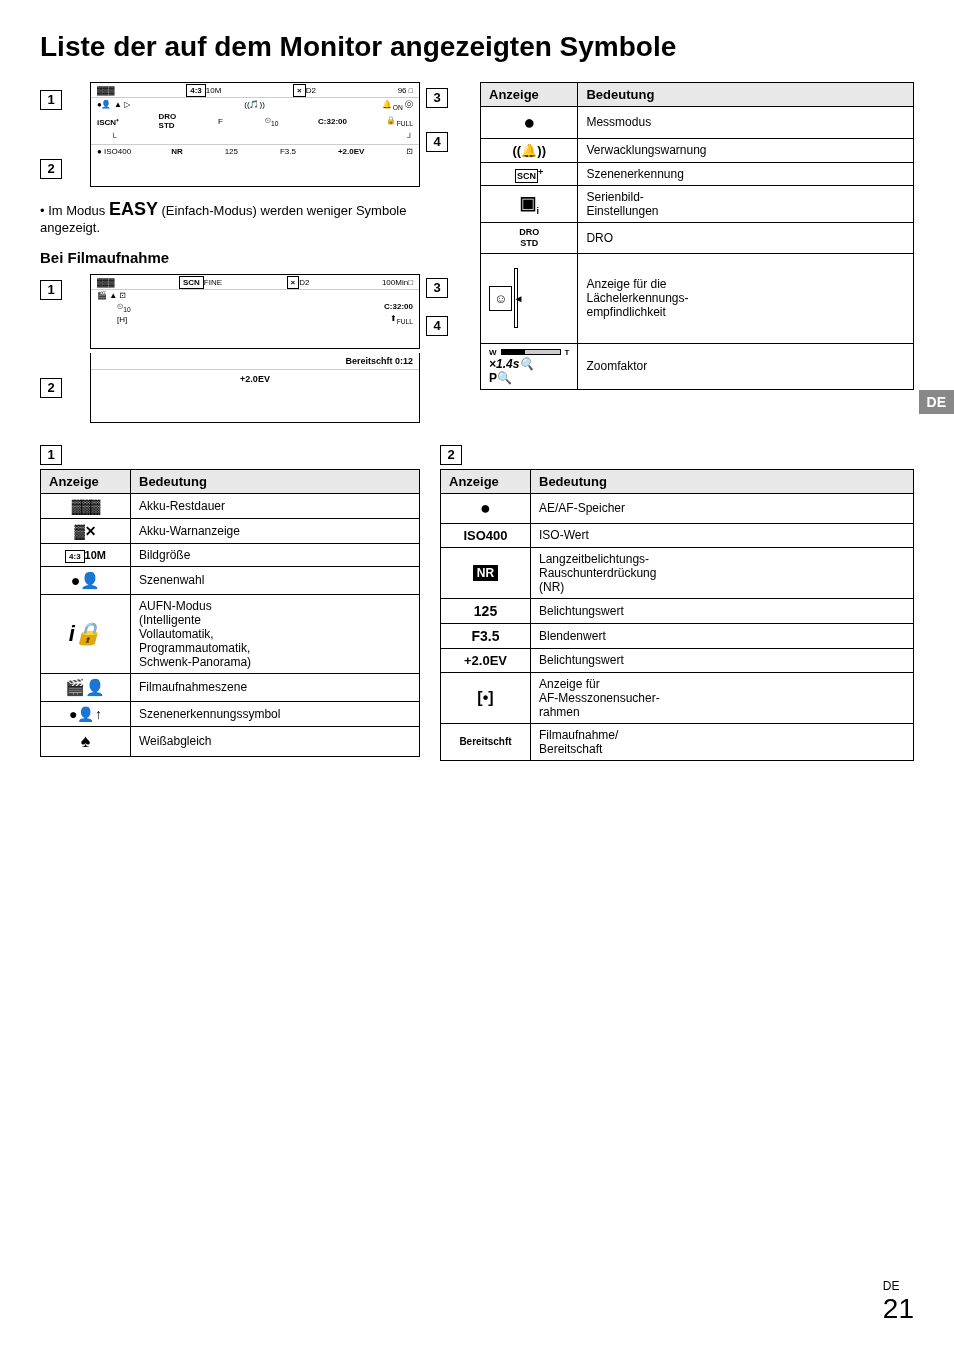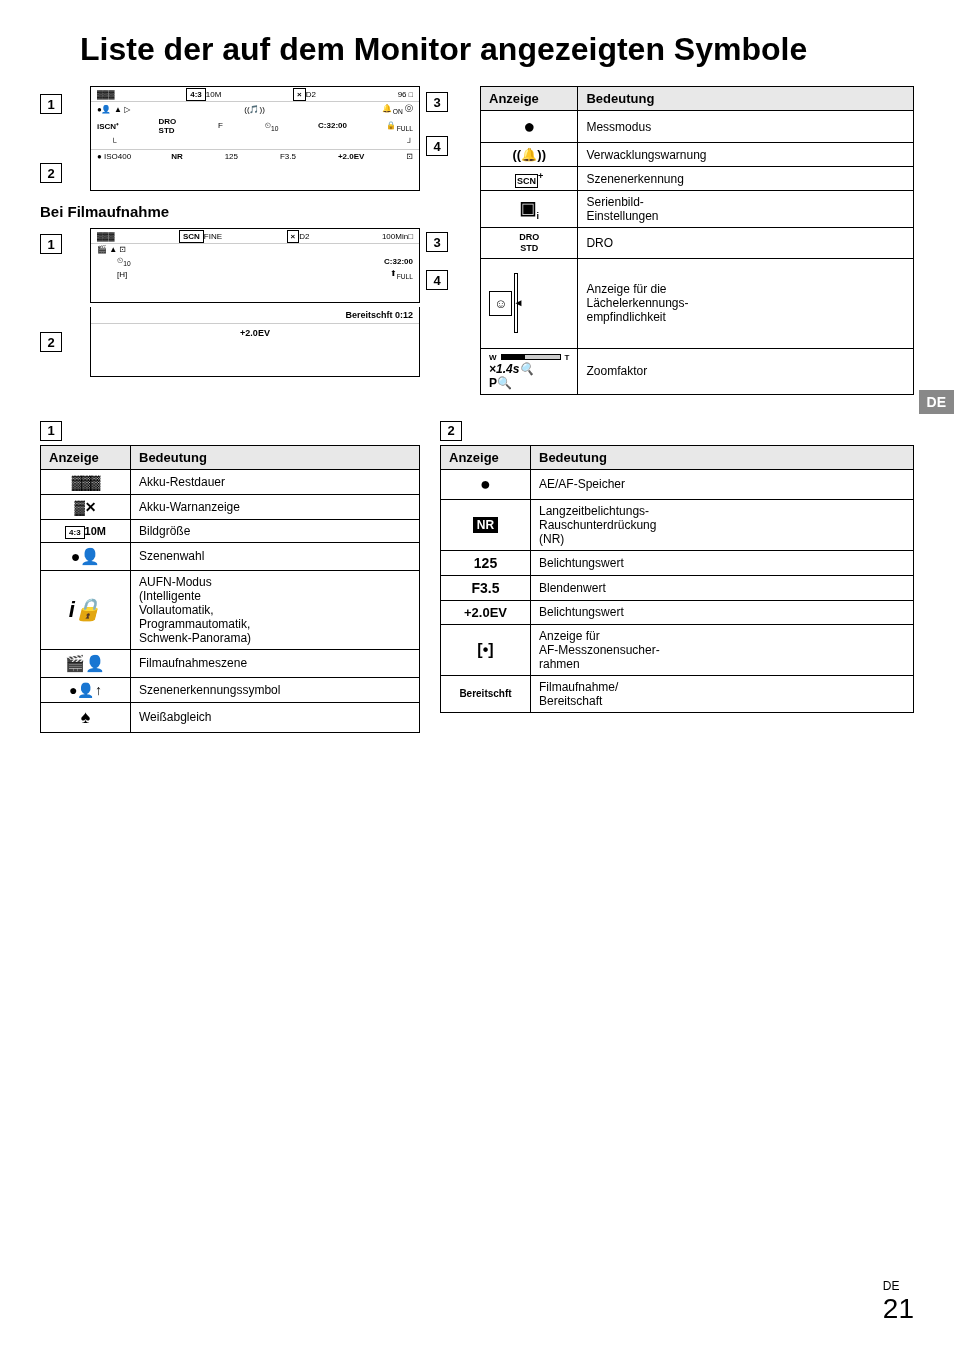--- a/index.html
+++ b/index.html
@@ -15,11 +15,10 @@
     }
 
     h1 {
-      font-size: 32px;
+      font-size: 28px;
       font-weight: 900;
       line-height: 1.2;
       margin-bottom: 18px;
-      margin-left: 40px;
     }
 
     h2 {

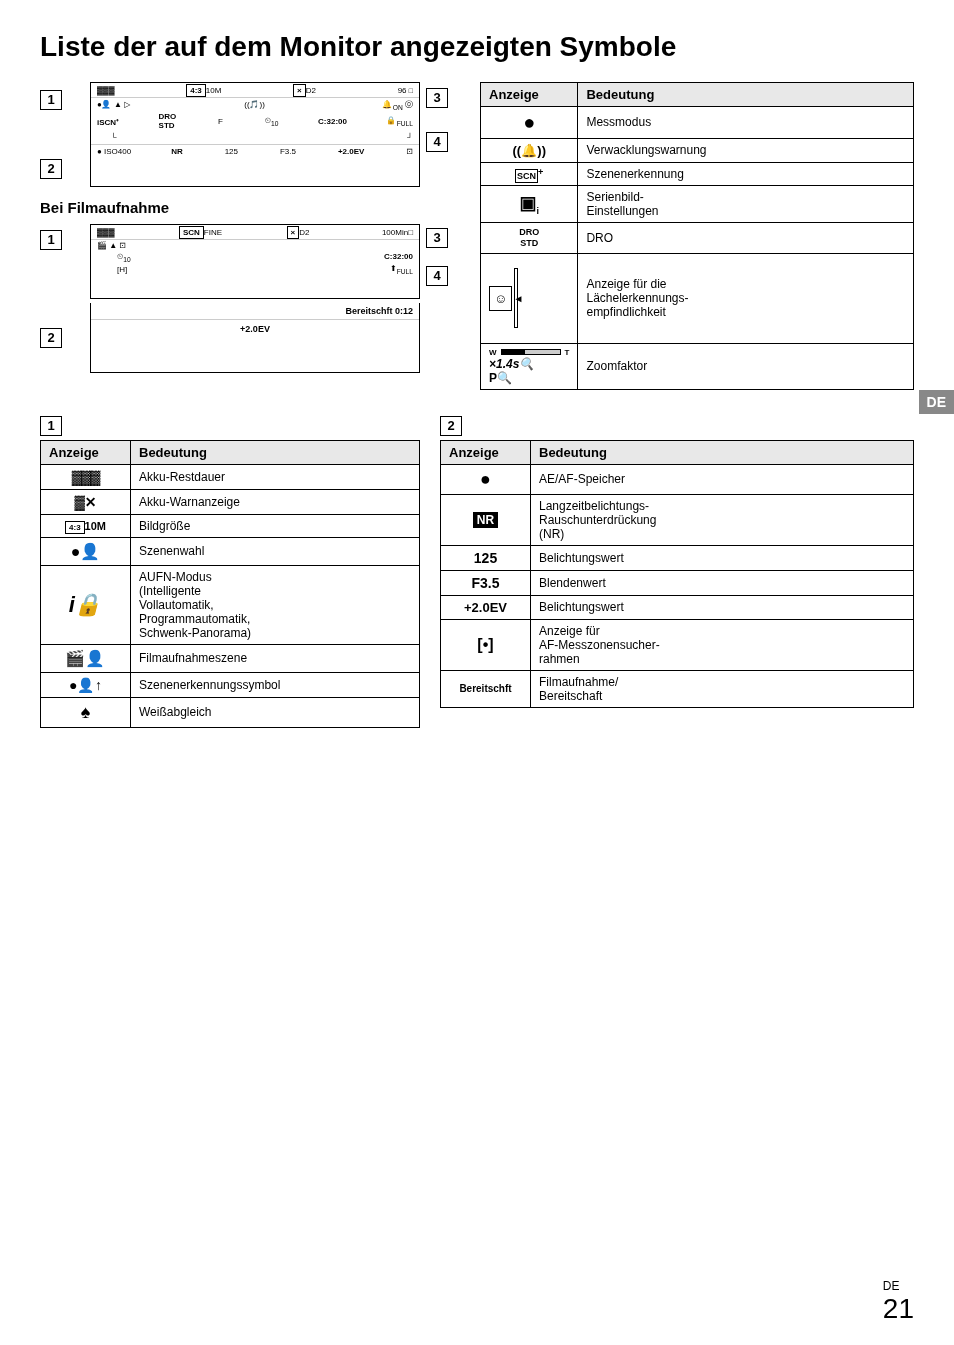--- a/index.html
+++ b/index.html
@@ -67,7 +67,7 @@
     table {
       border-collapse: collapse;
       width: 100%;
-      margin-bottom: 16px;
+      margin-bottom: 22px;
     }
 
     table th {

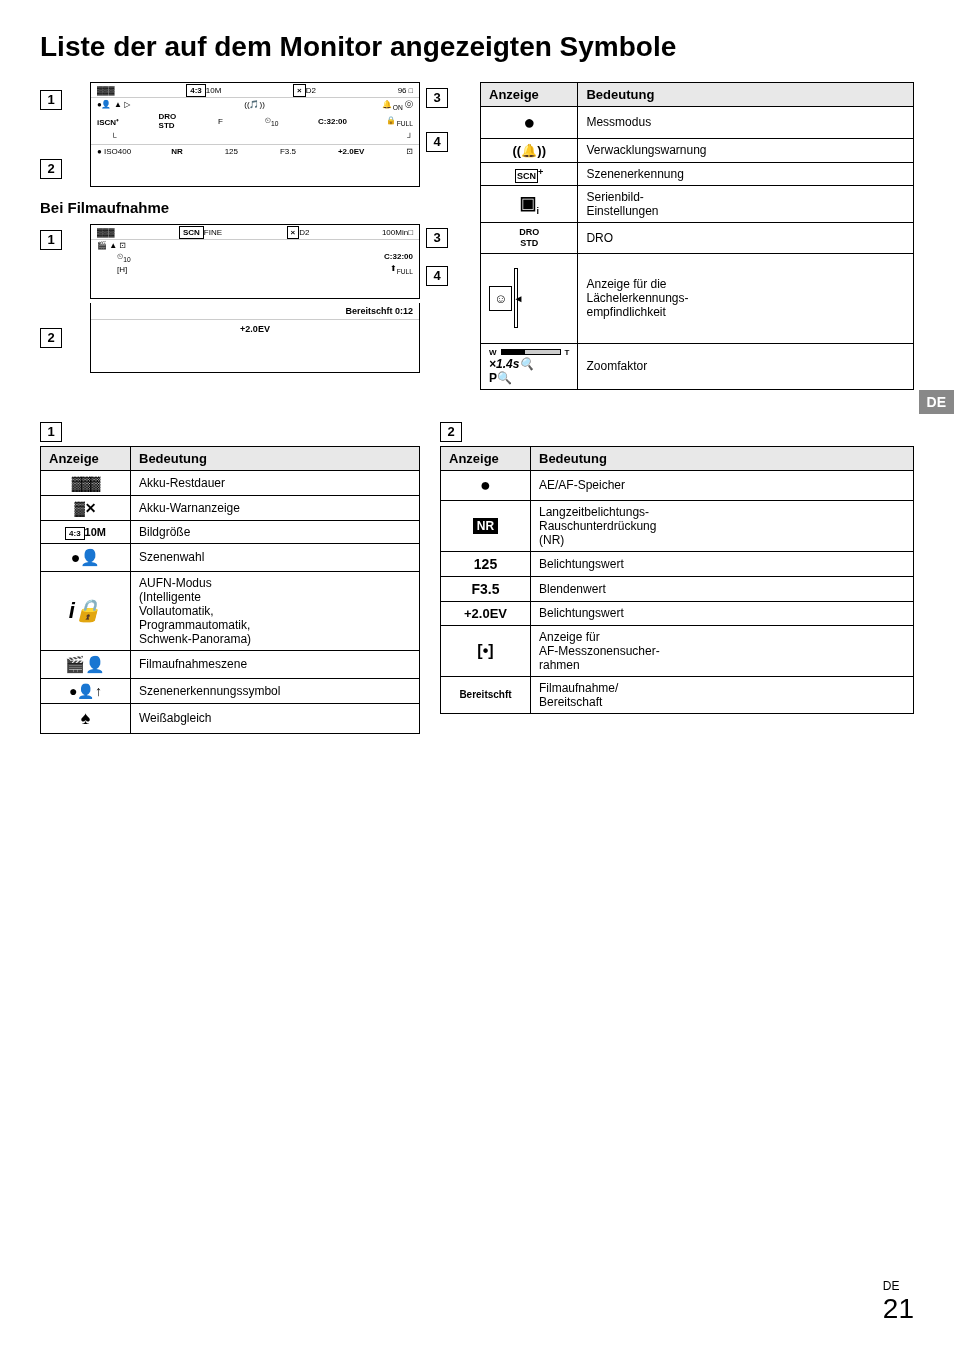--- a/index.html
+++ b/index.html
@@ -291,6 +291,9 @@
       </div>
     </div>
 
+    <p class="easy-text">
+      • <span>Im Modus</span> <span class="easy-bold">EASY</span> <span>(Einfach-Modus) werden weniger Symbole angezeigt.</span>
+    </p>
 
     <h2>Bei Filmaufnahme</h2>
 

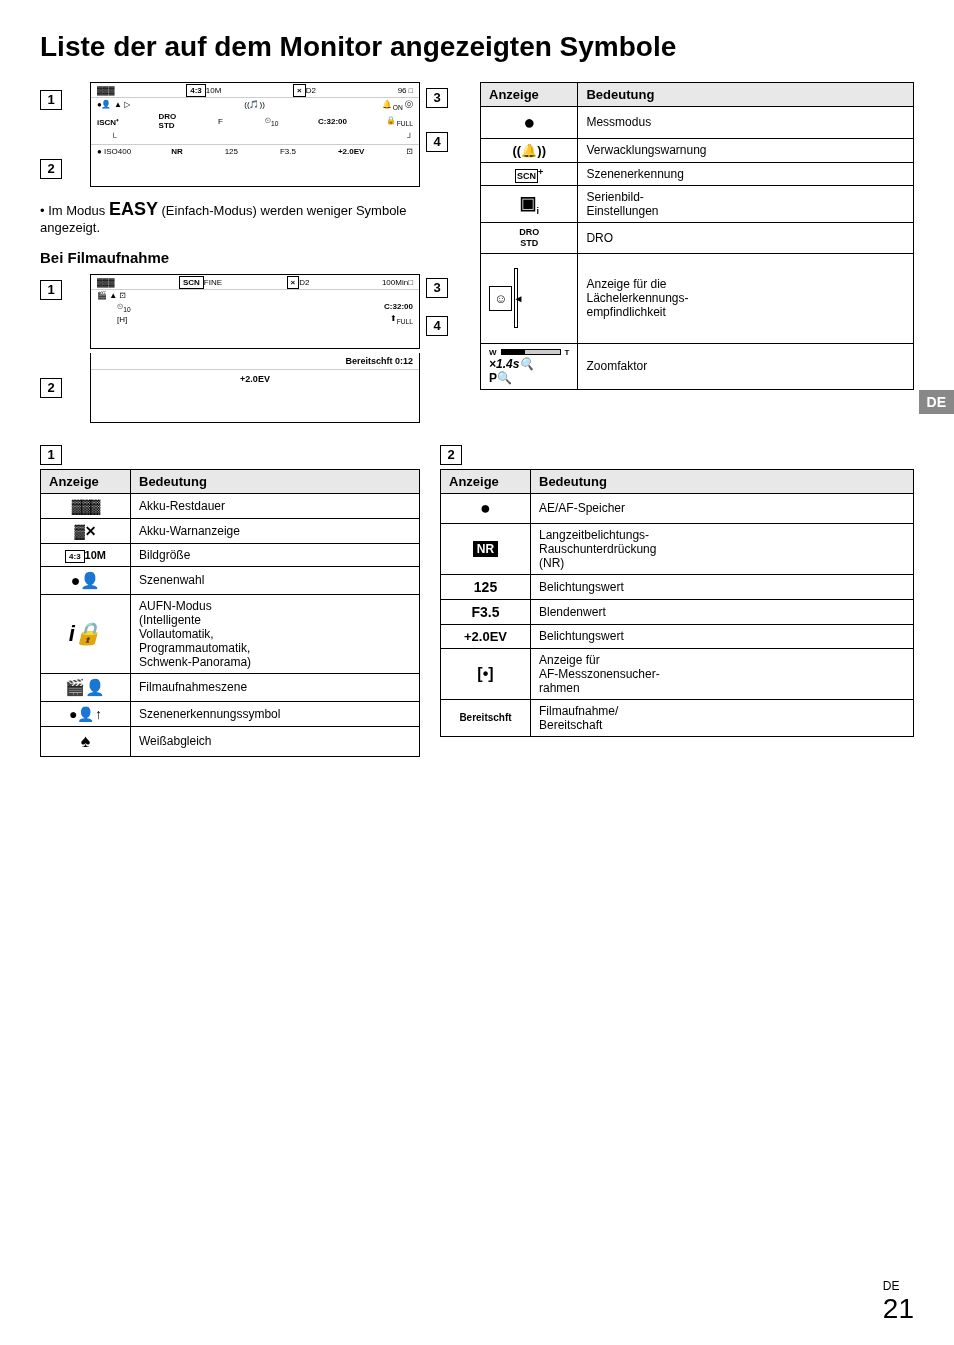--- a/index.html
+++ b/index.html
@@ -471,6 +471,10 @@
           <td>AE/AF-Speicher</td>
         </tr>
         <tr>
+          <td style="font-size:13px; font-weight:900;">ISO400</td>
+          <td>ISO-Wert</td>
+        </tr>
+        <tr>
           <td>
             <div class="nr-box">NR</div>
           </td>

